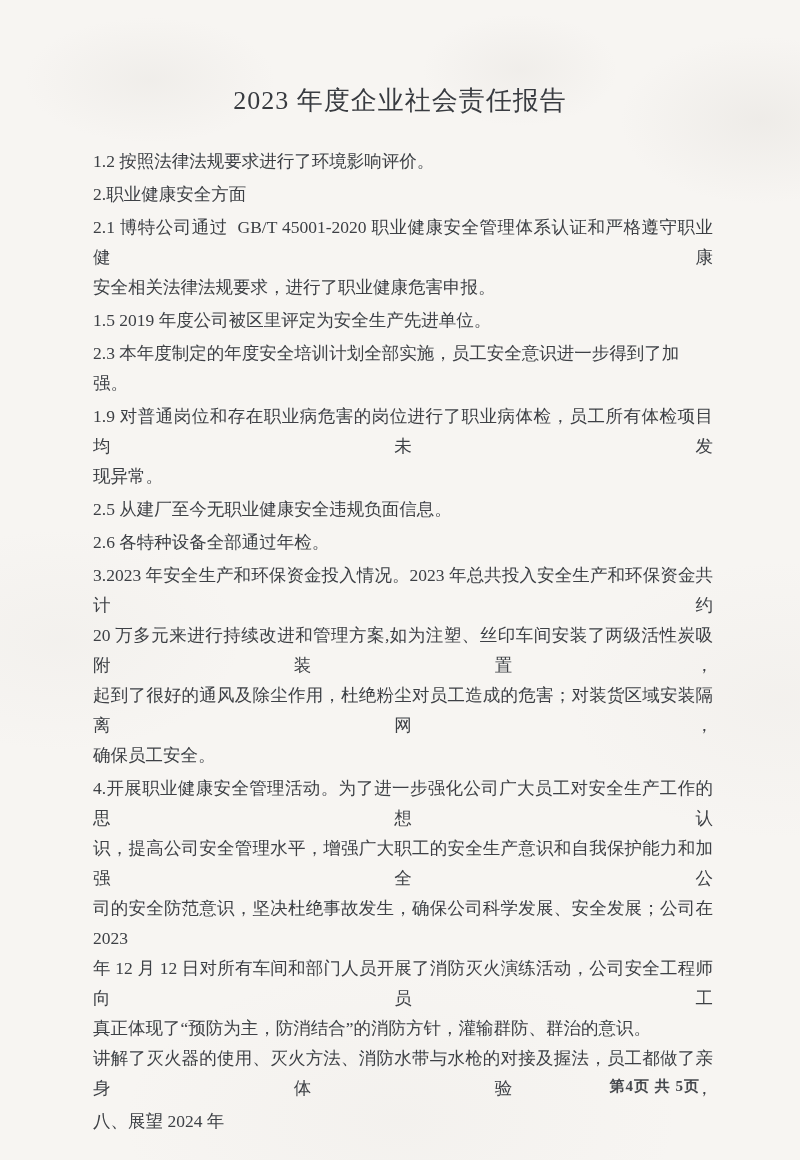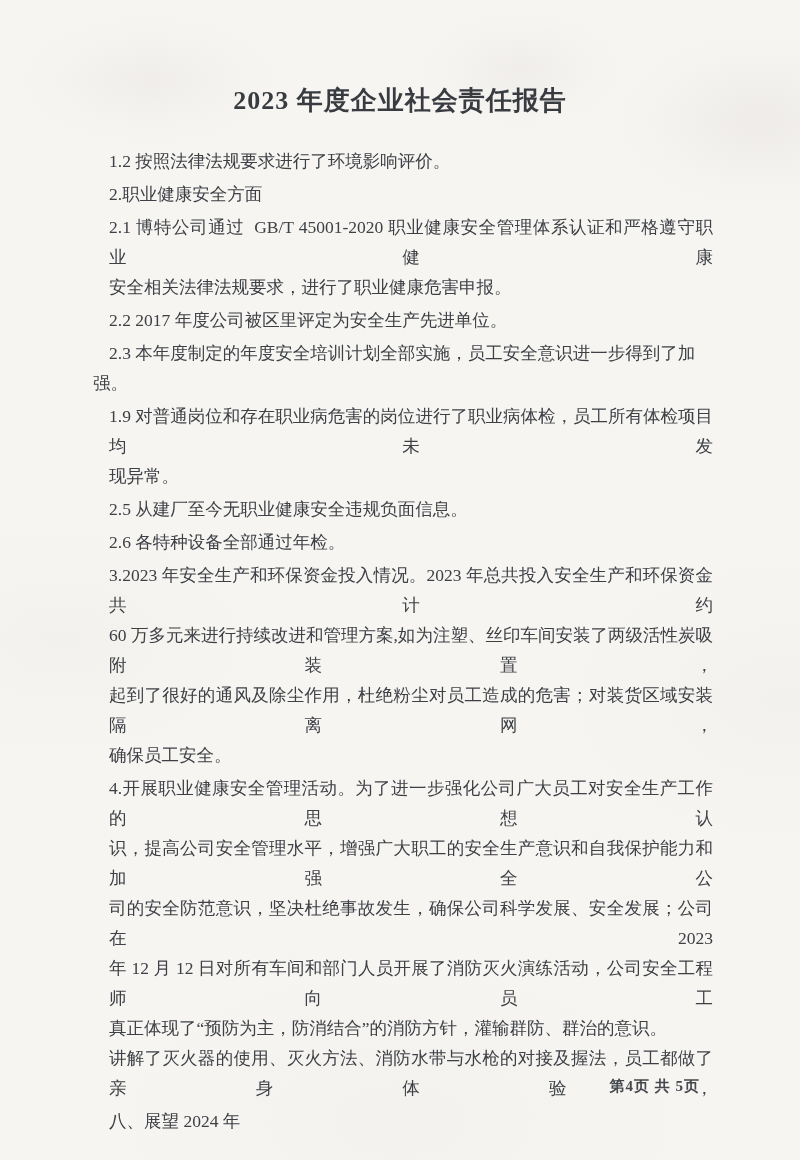--- a/index.html
+++ b/index.html
@@ -31,7 +31,7 @@
     text-align: center;
     font-size: 26px;
     line-height: 34px;
-    font-weight: 700;
+    font-weight: 400;
     color: #383b40;
     letter-spacing: 1px;
   }

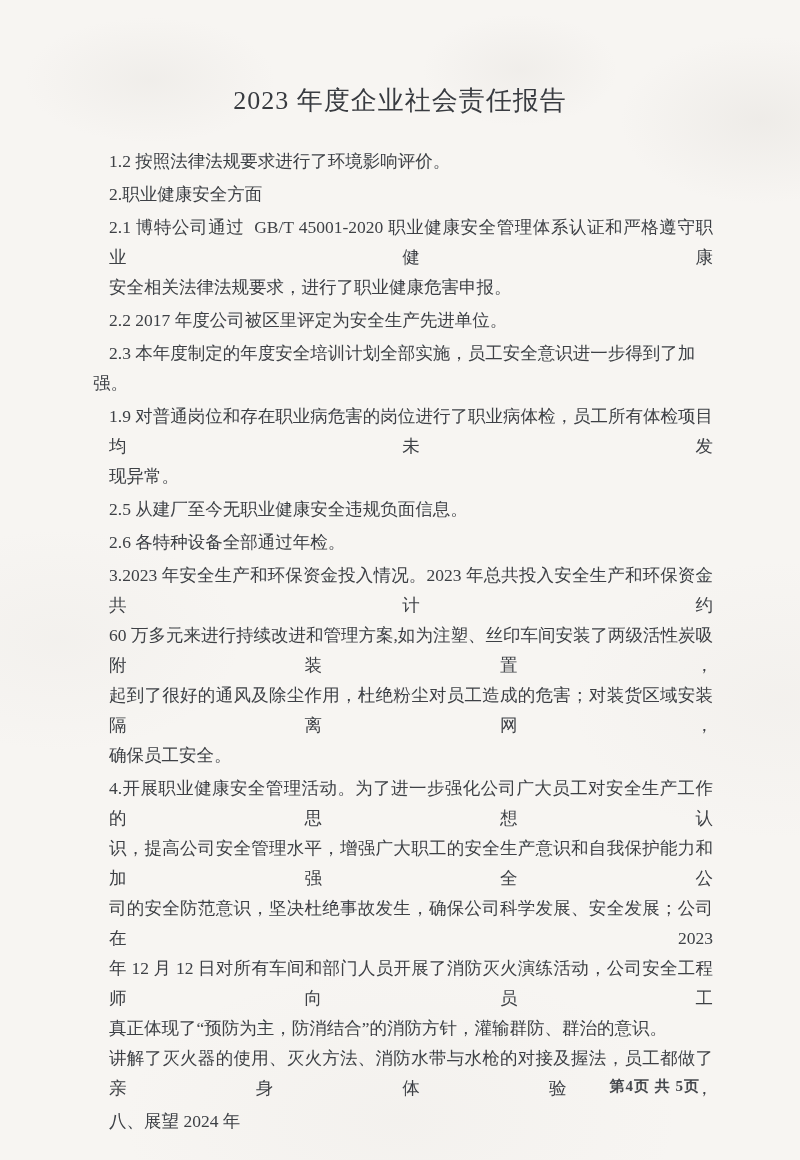--- a/index.html
+++ b/index.html
@@ -51,7 +51,6 @@
     line-height: 30px;
     white-space: pre-wrap;
     text-align: left;
-    margin-left: 16px;
   }
   .j {
     text-align: justify;

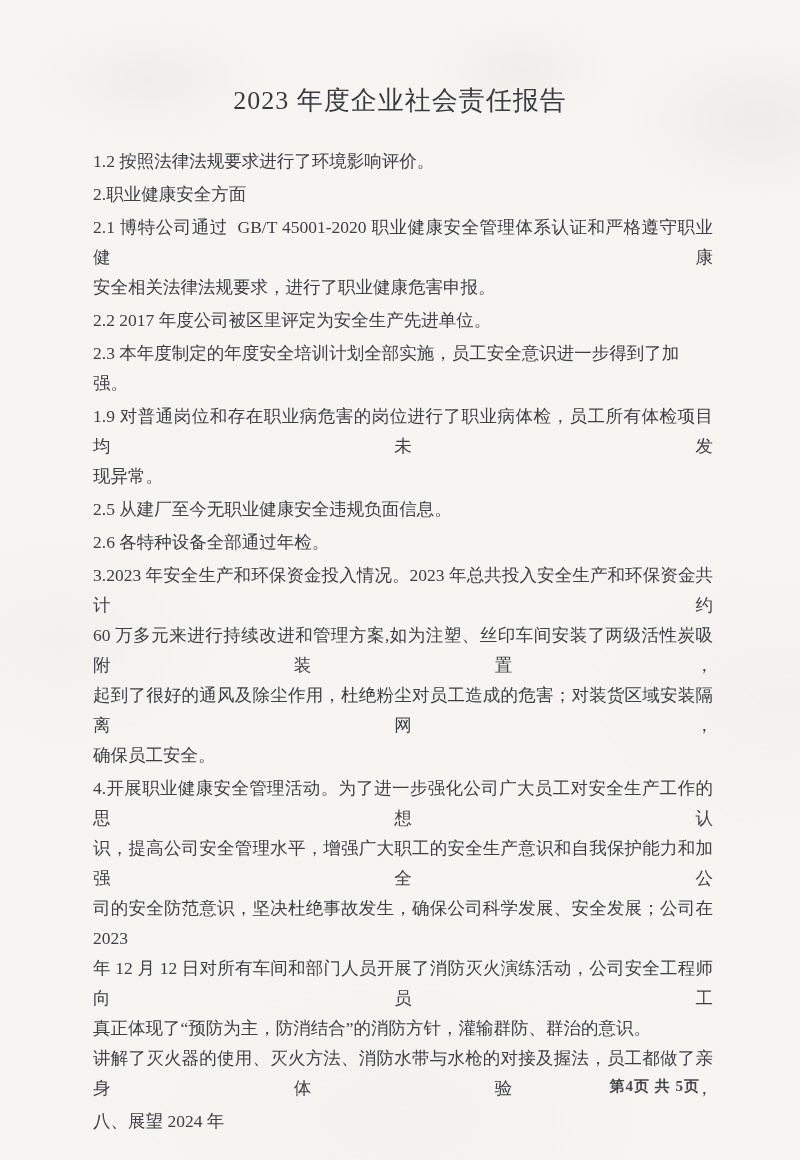--- a/index.html
+++ b/index.html
@@ -91,7 +91,7 @@
     </p>
 
     <p>
-      <span class="ln">2.2 2017 年度公司被区里评定为安全生产先进单位。</span>
+      <span class="ln">1.5 2019 年度公司被区里评定为安全生产先进单位。</span>
     </p>
 
     <p>

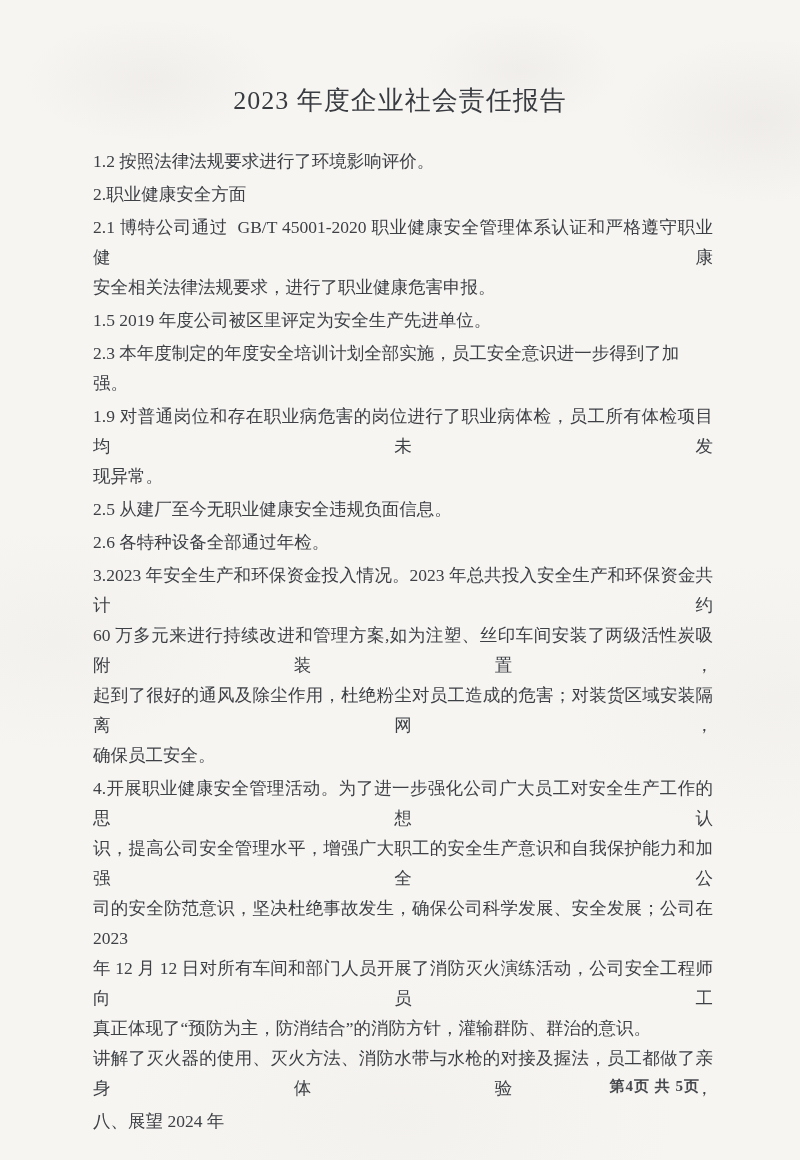--- a/index.html
+++ b/index.html
@@ -113,7 +113,7 @@
 
     <p>
       <span class="ln j" style="display:block">3.2023 年安全生产和环保资金投入情况。2023 年总共投入安全生产和环保资金共计约</span>
-      <span class="ln j" style="display:block">60 万多元来进行持续改进和管理方案,如为注塑、丝印车间安装了两级活性炭吸附装置，</span>
+      <span class="ln j" style="display:block">20 万多元来进行持续改进和管理方案,如为注塑、丝印车间安装了两级活性炭吸附装置，</span>
       <span class="ln j" style="display:block">起到了很好的通风及除尘作用，杜绝粉尘对员工造成的危害；对装货区域安装隔离网，</span>
       <span class="ln" style="display:block">确保员工安全。</span>
     </p>

